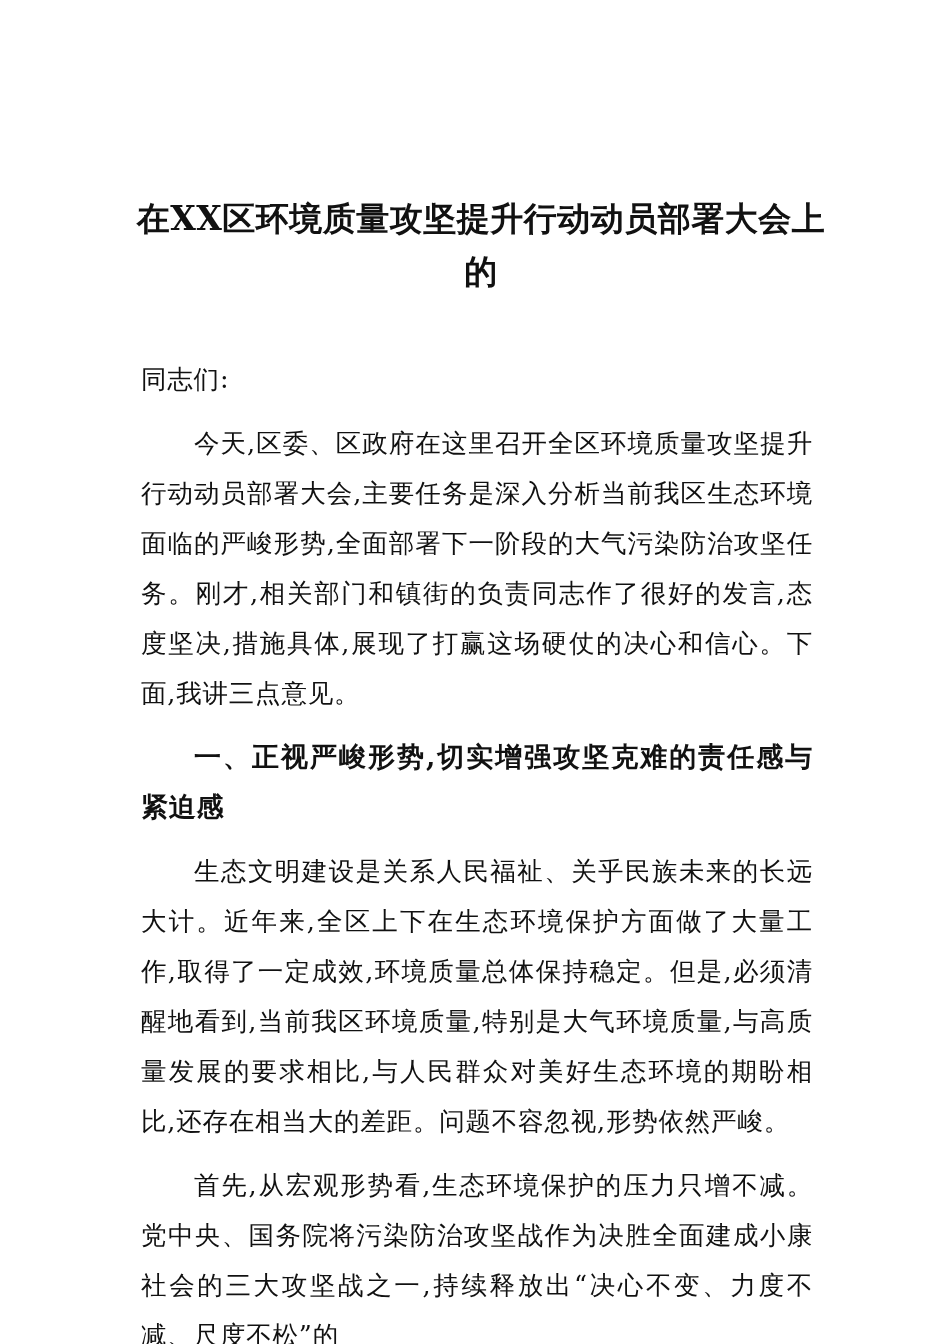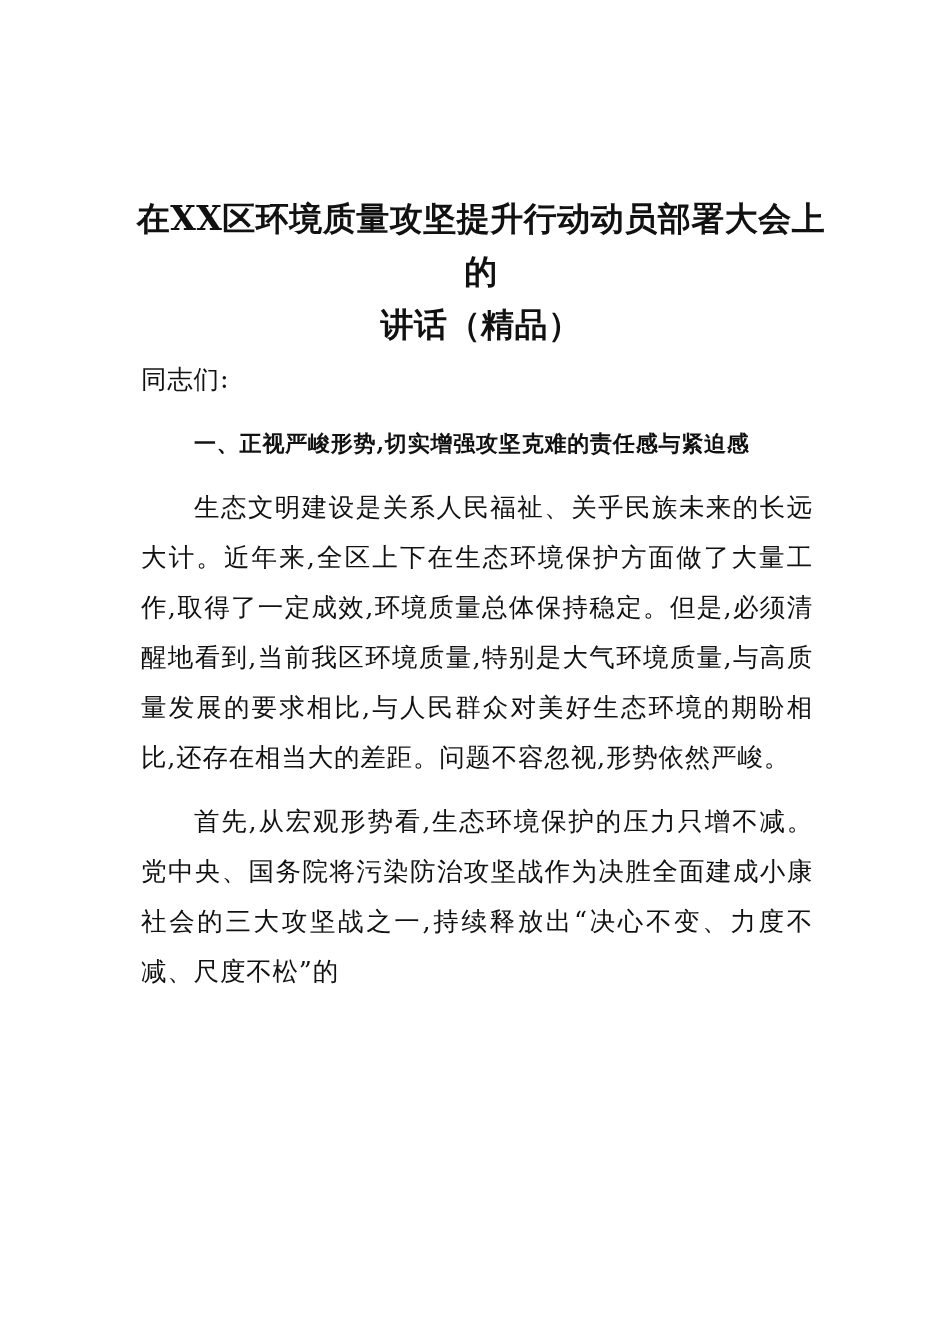--- a/index.html
+++ b/index.html
@@ -63,7 +63,6 @@
 <div class="page">
   <h1 class="title">
     <span>在XX区环境质量攻坚提升行动动员部署大会上的</span><br>
-    <span>讲话（精品）</span>
   </h1>
 
   <div class="body-text">

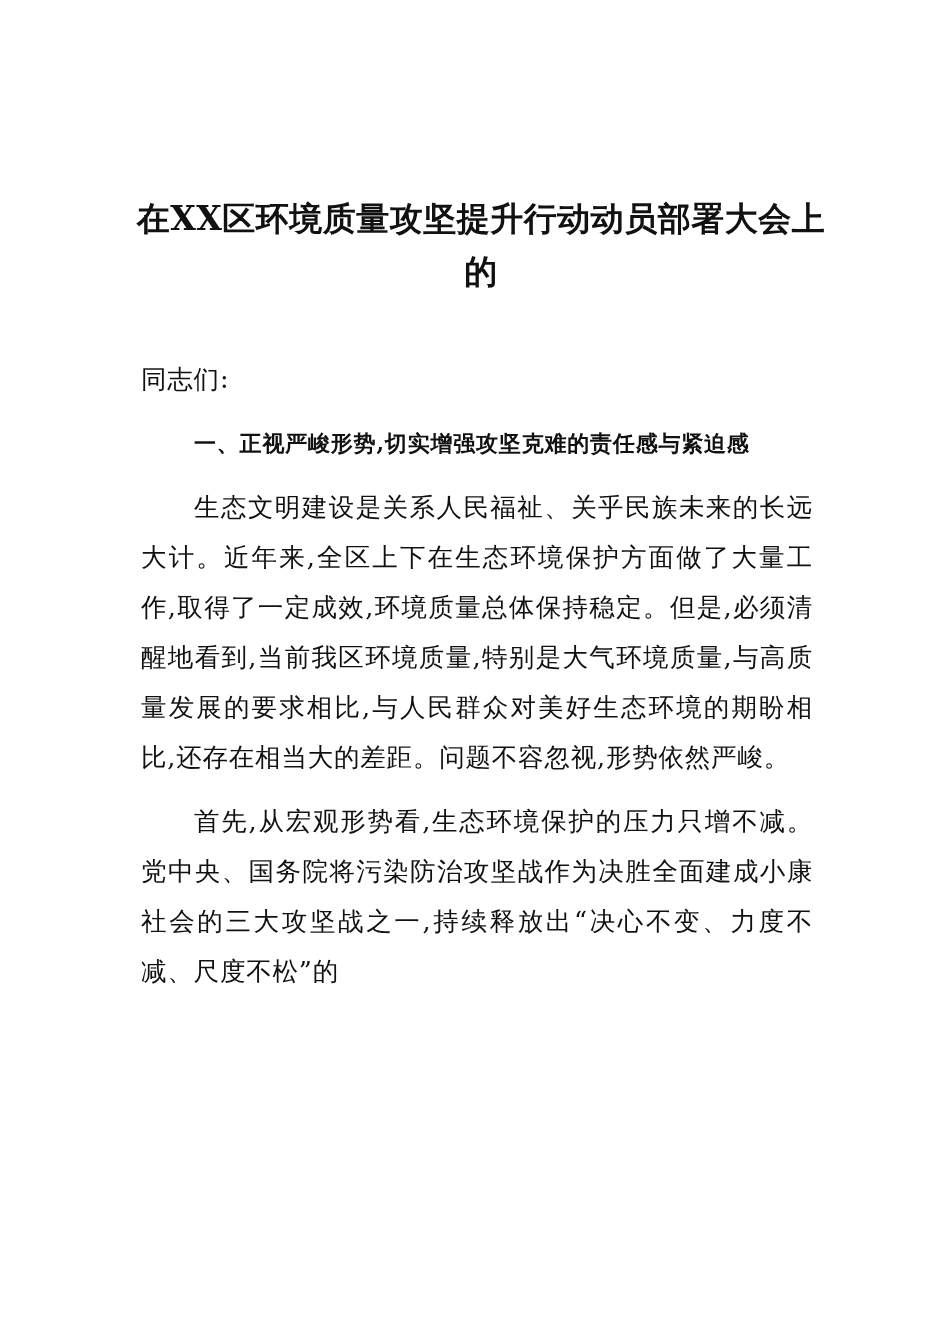--- a/index.html
+++ b/index.html
@@ -67,6 +67,7 @@
 
   <div class="body-text">
     <p>同志们:</p>
+    <p class="indent">今天,区委、区政府在这里召开全区环境质量攻坚提升行动动员部署大会,主要任务是深入分析当前我区生态环境面临的严峻形势,全面部署下一阶段的大气污染防治攻坚任务。刚才,相关部门和镇街的负责同志作了很好的发言,态度坚决,措施具体,展现了打赢这场硬仗的决心和信心。下面,我讲三点意见。</p>
     <p class="heading">一、正视严峻形势,切实增强攻坚克难的责任感与紧迫感</p>
     <p class="indent">生态文明建设是关系人民福祉、关乎民族未来的长远大计。近年来,全区上下在生态环境保护方面做了大量工作,取得了一定成效,环境质量总体保持稳定。但是,必须清醒地看到,当前我区环境质量,特别是大气环境质量,与高质量发展的要求相比,与人民群众对美好生态环境的期盼相比,还存在相当大的差距。问题不容忽视,形势依然严峻。</p>
     <p class="indent">首先,从宏观形势看,生态环境保护的压力只增不减。党中央、国务院将污染防治攻坚战作为决胜全面建成小康社会的三大攻坚战之一,持续释放出“决心不变、力度不减、尺度不松”的</p>

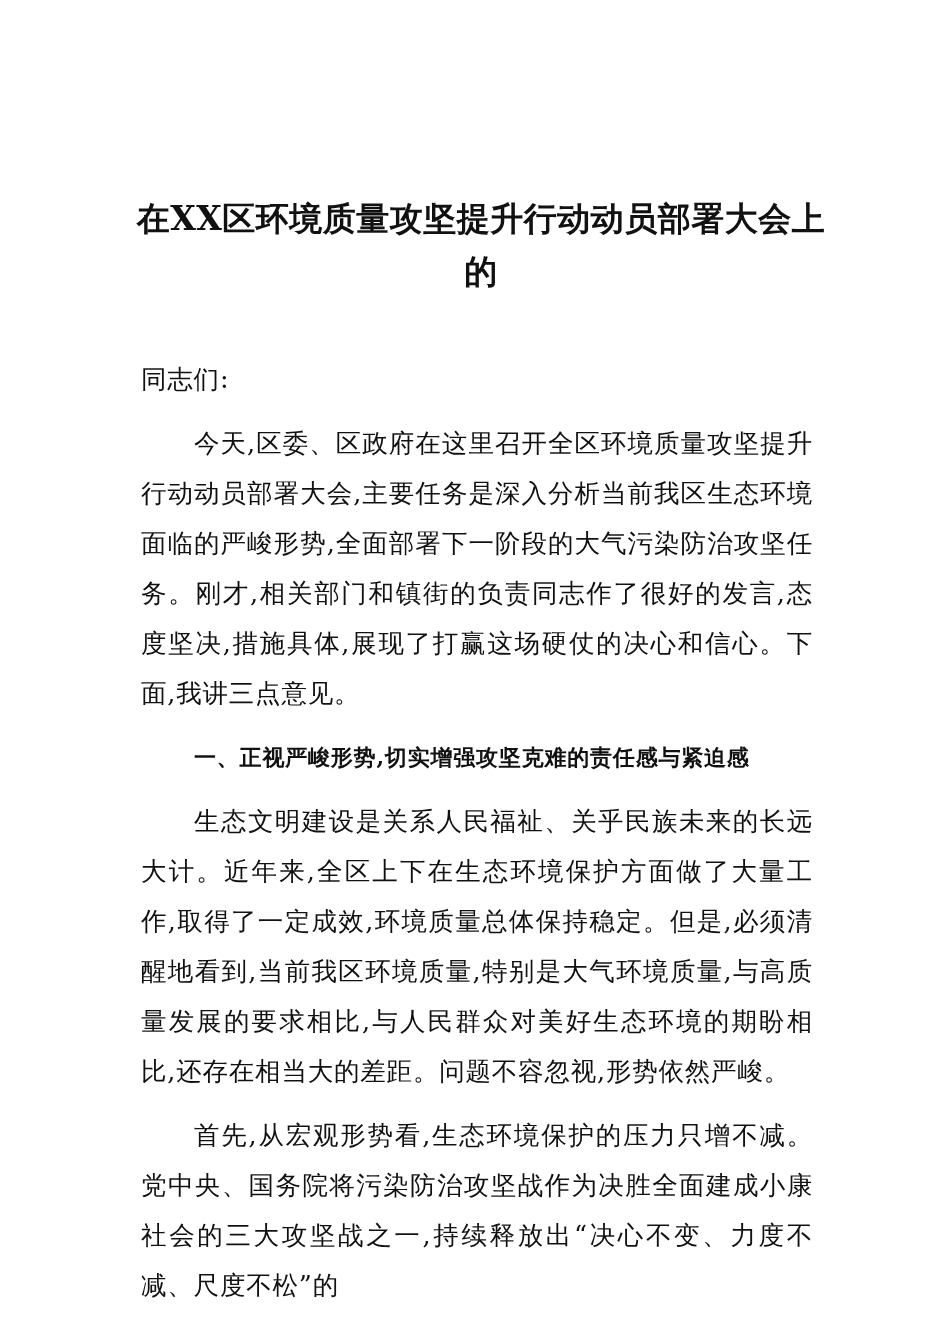--- a/index.html
+++ b/index.html
@@ -53,7 +53,7 @@
       font-weight: bold;
       text-indent: 53px;
       margin: 0;
-      font-size: 22px;
+      font-size: 27px;
       line-height: 50px;
     }
   </style>

